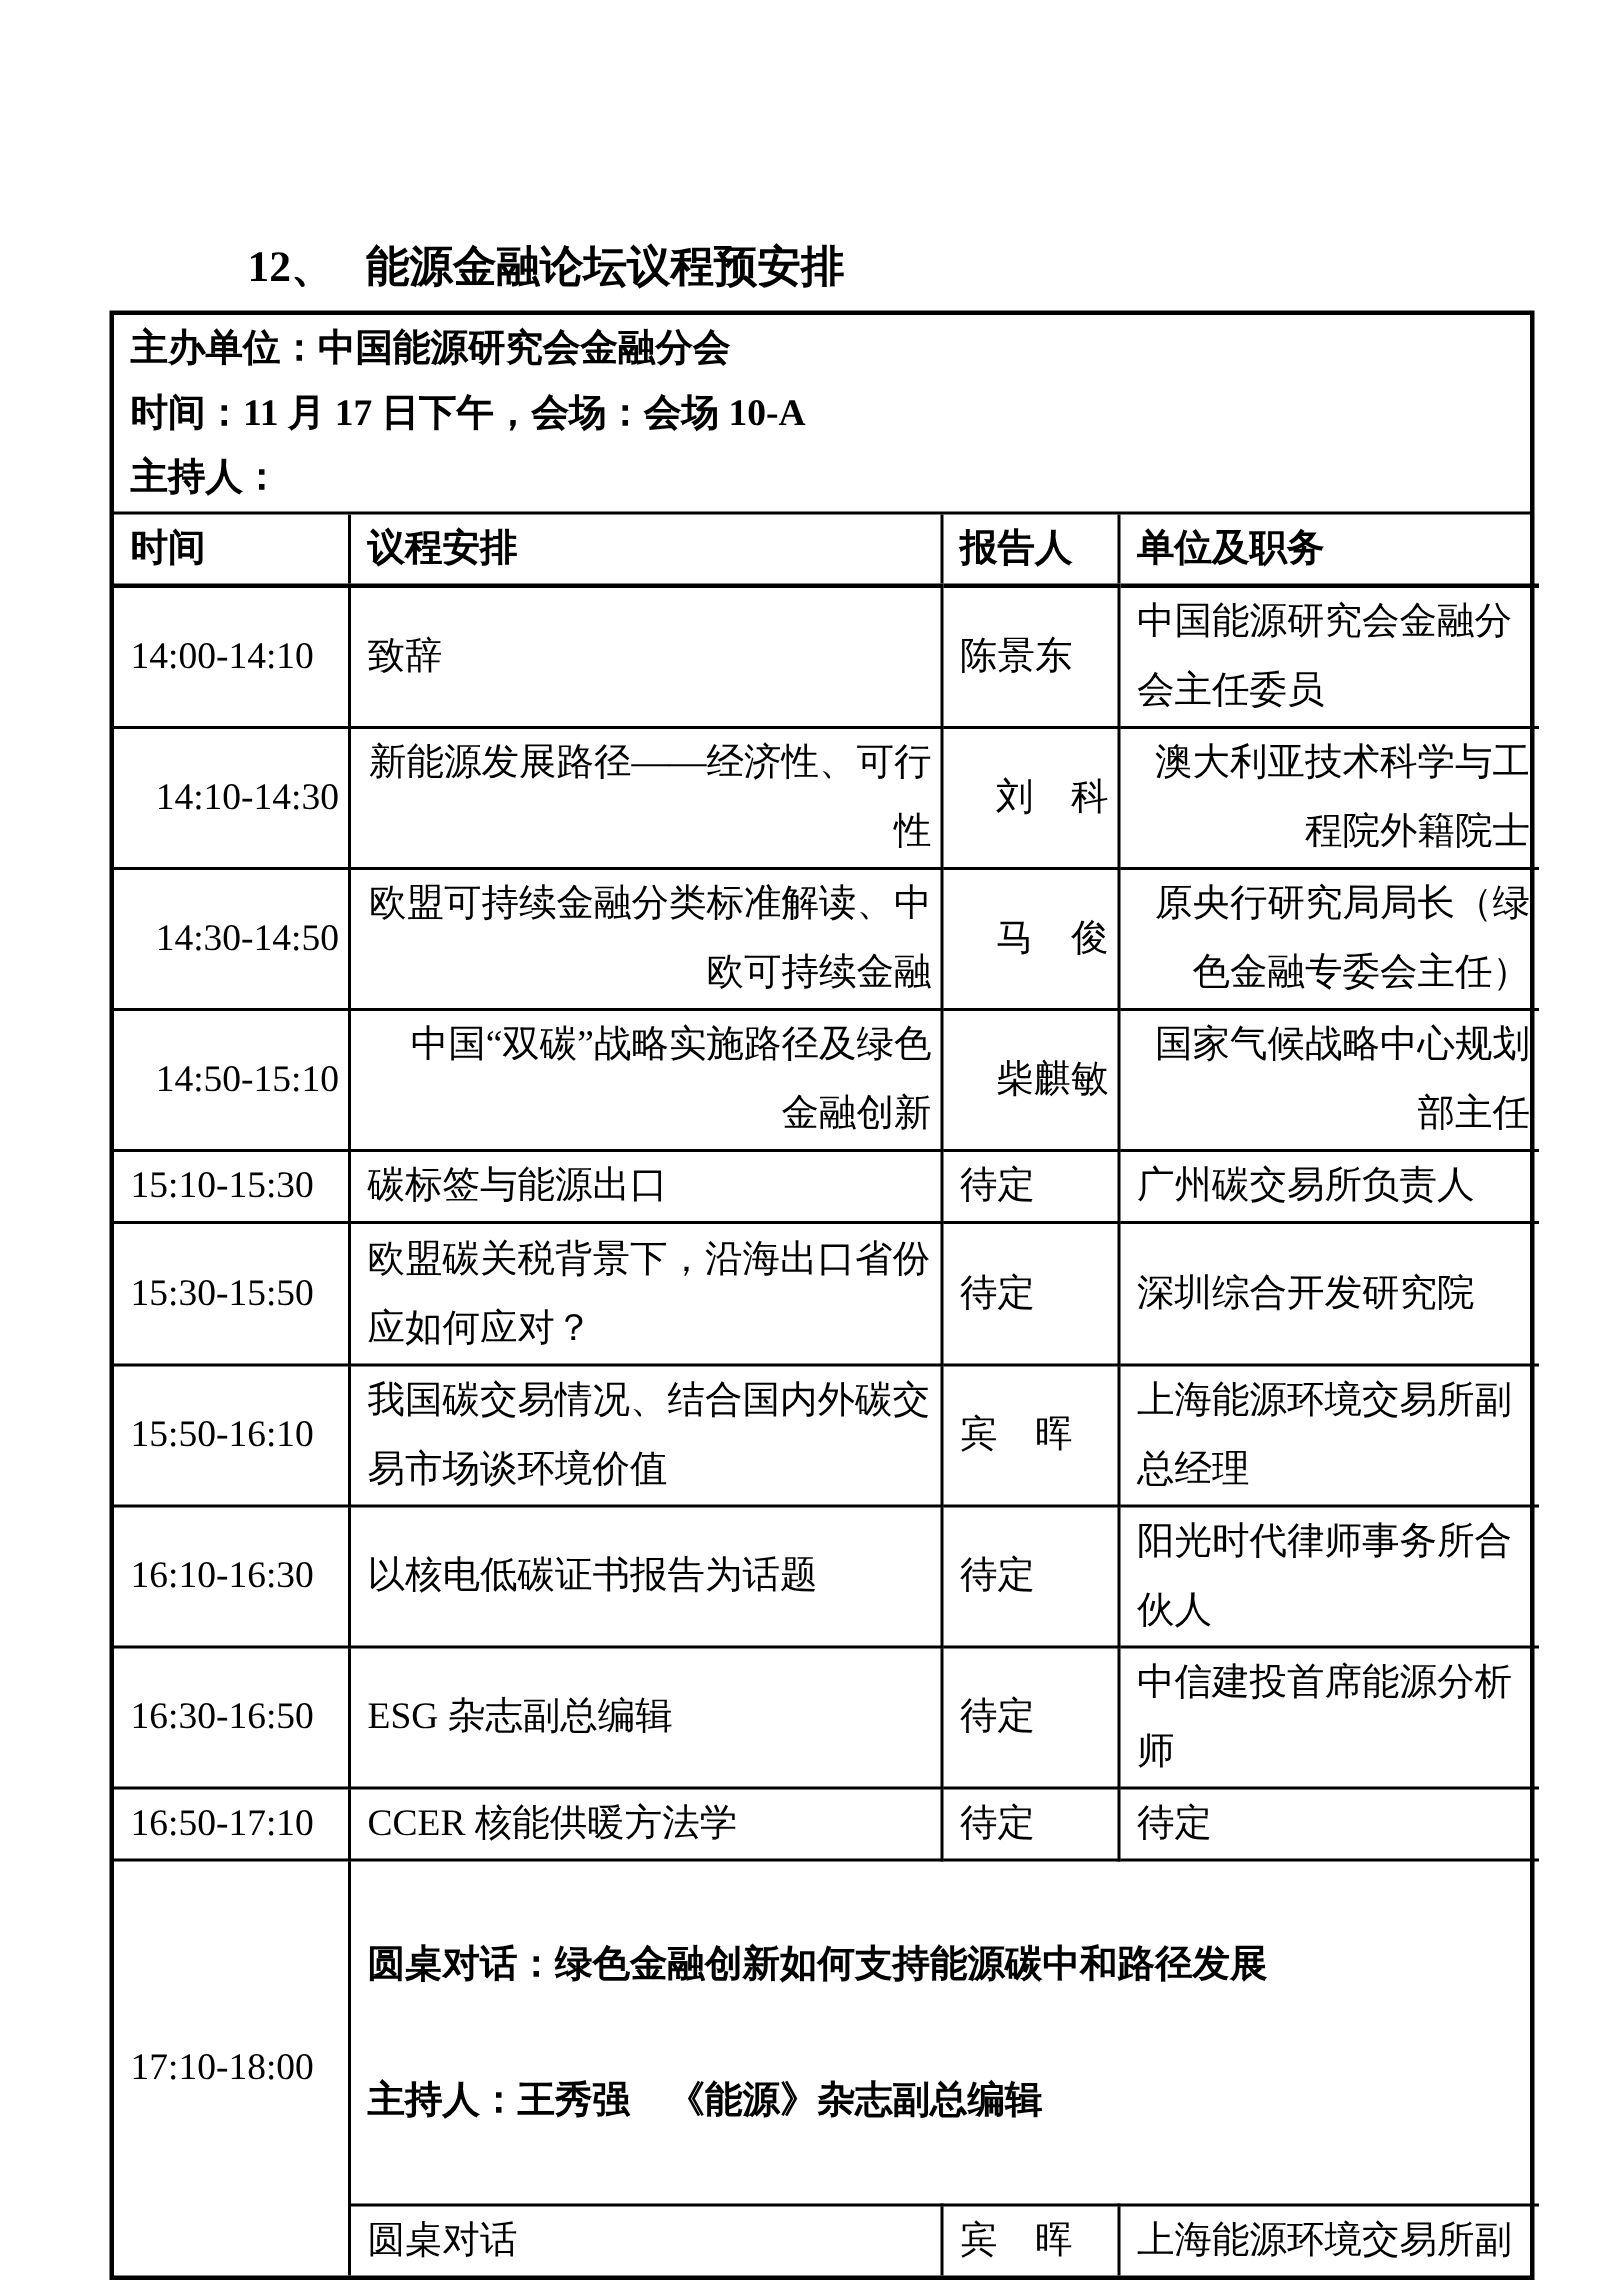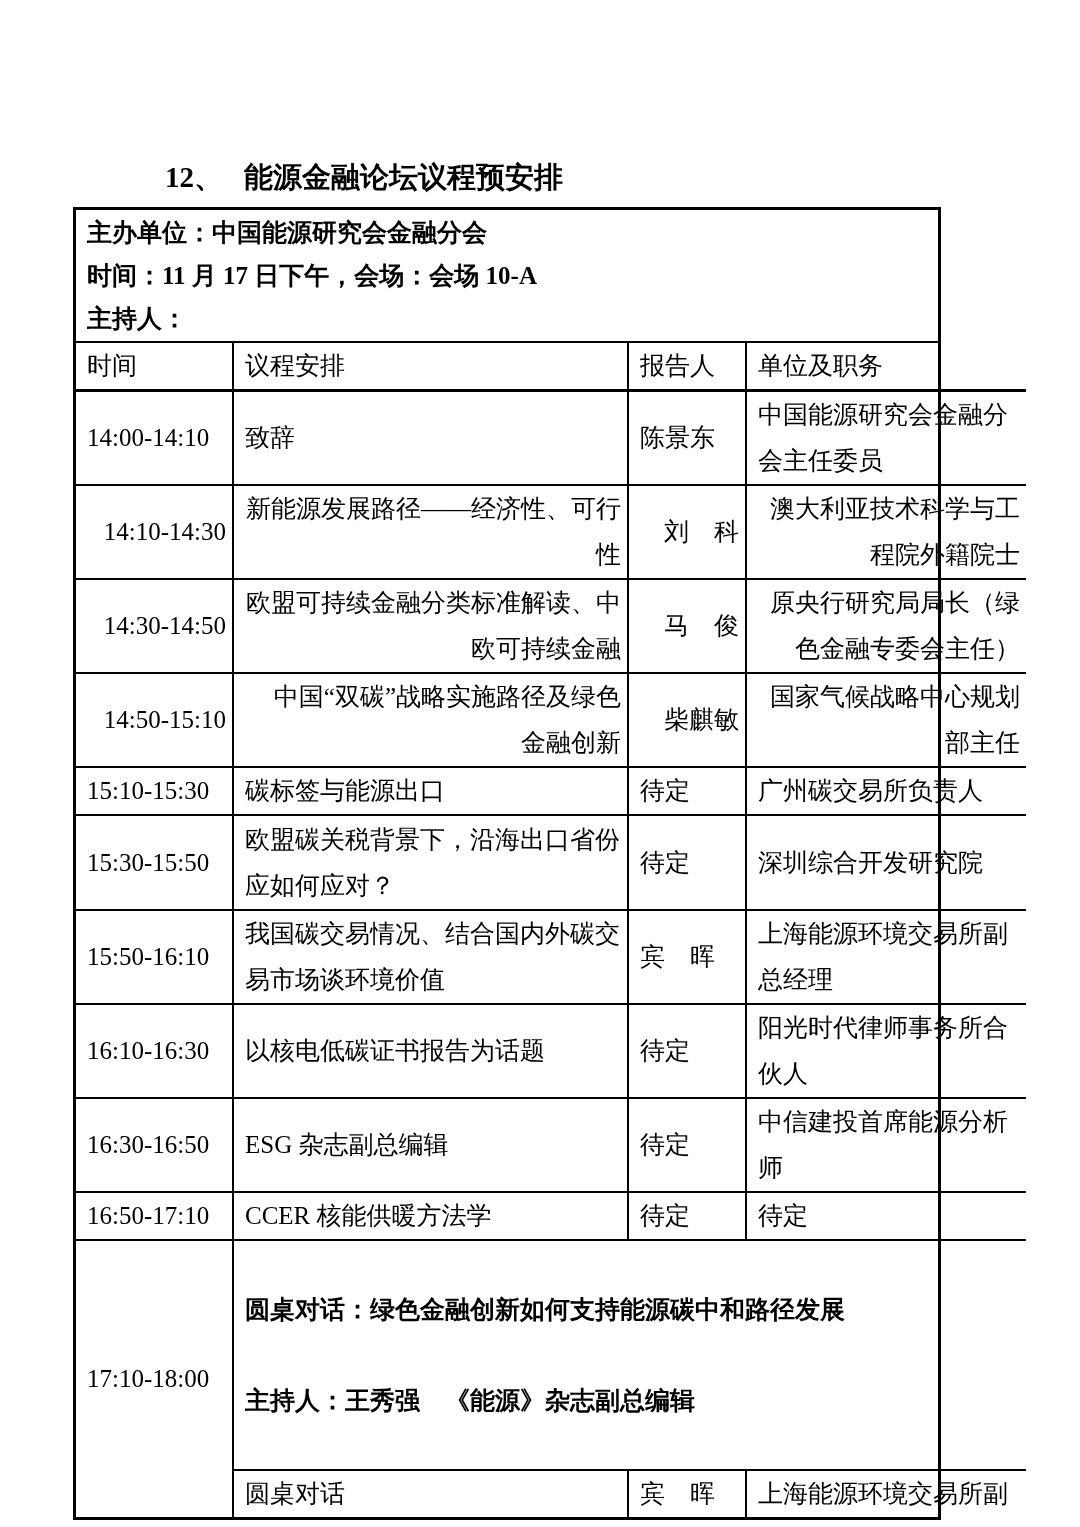--- a/index.html
+++ b/index.html
@@ -26,7 +26,7 @@
     position: absolute;
     left: 73px;
     top: 207px;
-    width: 868px;
+    width: 950px;
     border: 3px solid #000000;
     background: #ffffff;
   }

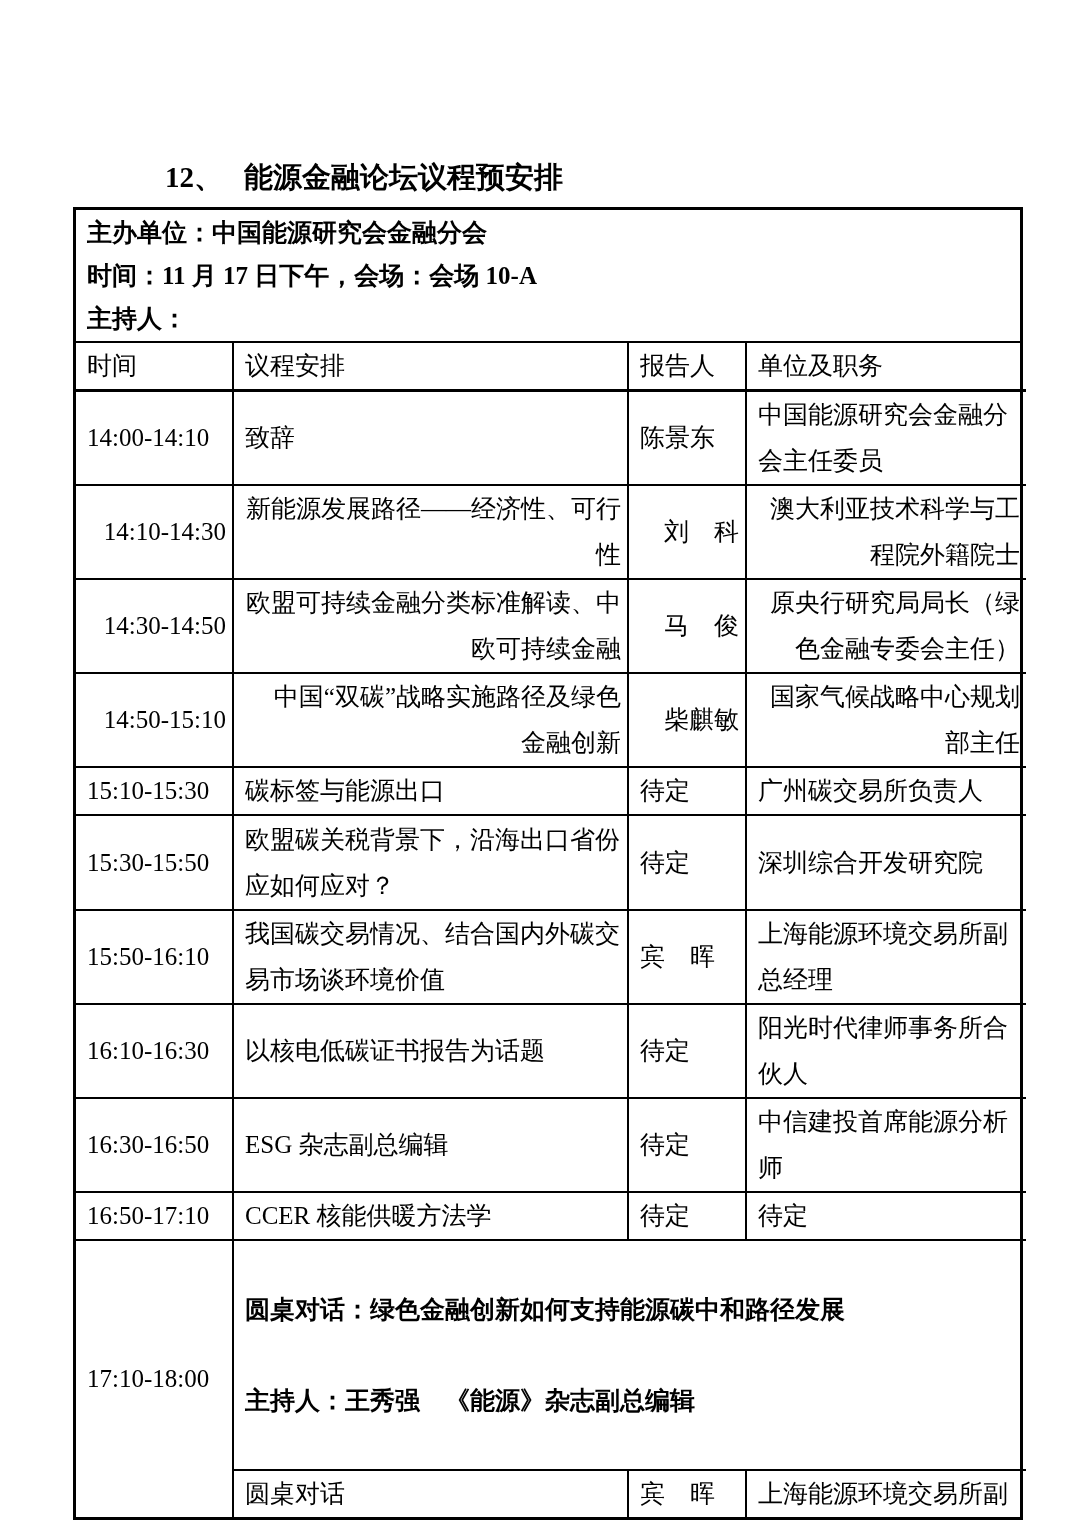--- a/index.html
+++ b/index.html
@@ -63,7 +63,7 @@
     overflow: hidden;
   }
   table.agenda tr.hdr td {
-    font-weight: normal;
+    font-weight: bold;
     border-bottom: 3px solid #000000;
     white-space: nowrap;
   }

